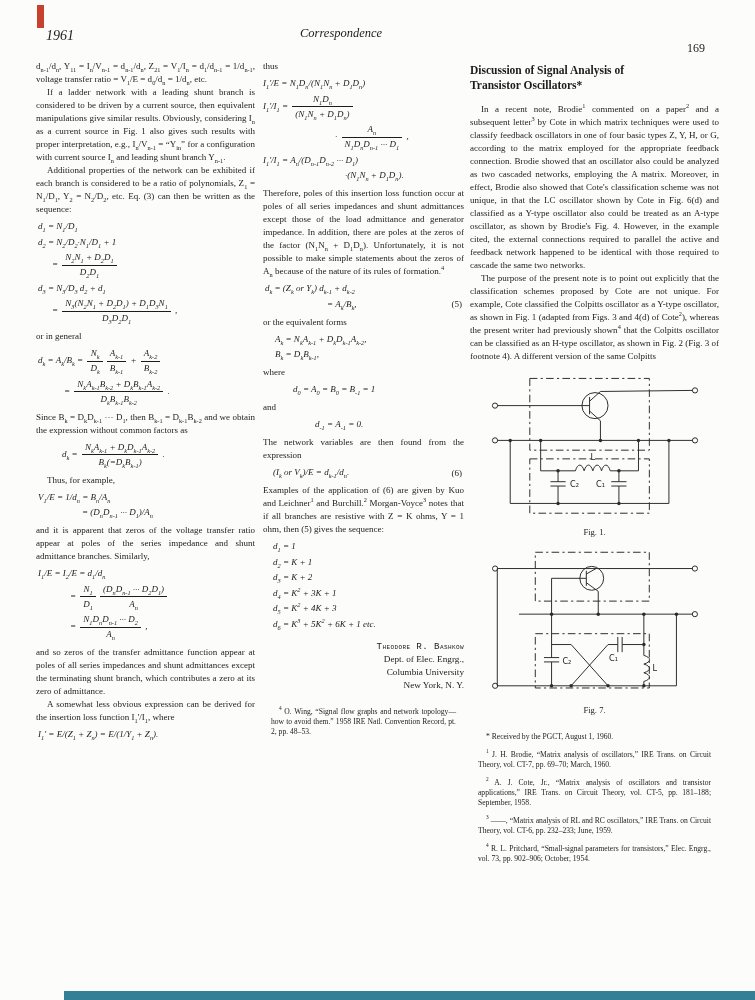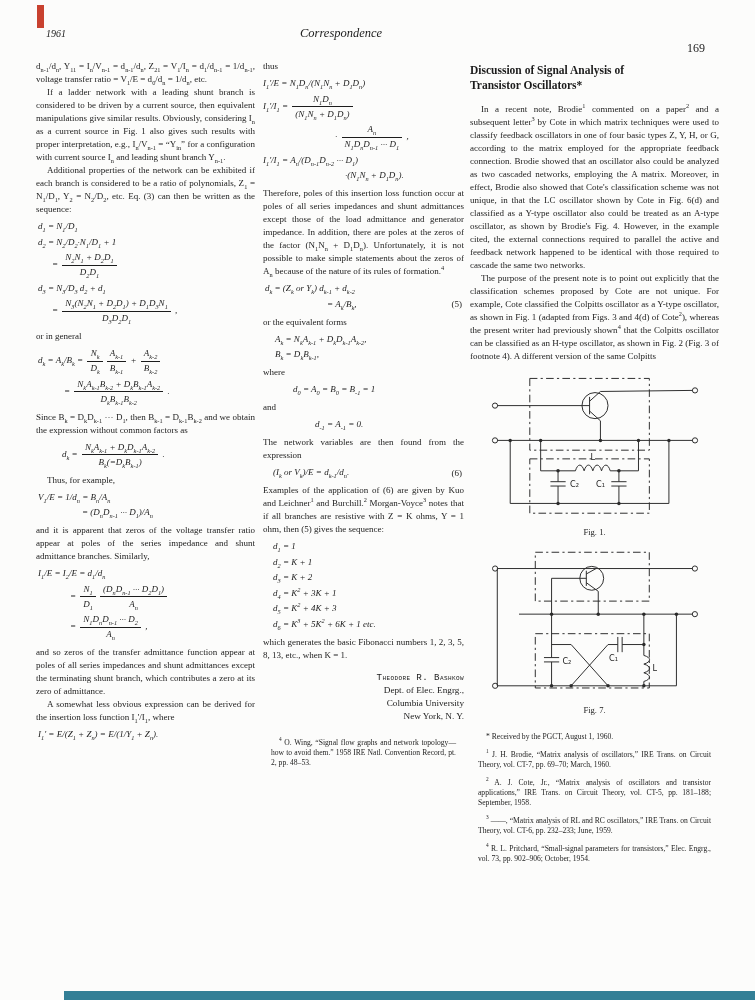--- a/index.html
+++ b/index.html
@@ -6,7 +6,7 @@
   .page{position:relative;width:755px;height:1000px;margin:0 auto;background:#fcfcfb;
         font-family:"Liberation Serif","DejaVu Serif",serif;color:#1c1c1c;overflow:hidden;}
   
-  .hdr-year{position:absolute;left:46px;top:28px;font-style:italic;font-size:10px;}
+  .hdr-year{position:absolute;left:46px;top:28px;font-style:italic;font-size:14px;}
   .hdr-title{position:absolute;left:300px;top:26px;font-style:italic;font-size:12.5px;}
   .hdr-page{position:absolute;left:687px;top:41px;font-size:12px;}
   

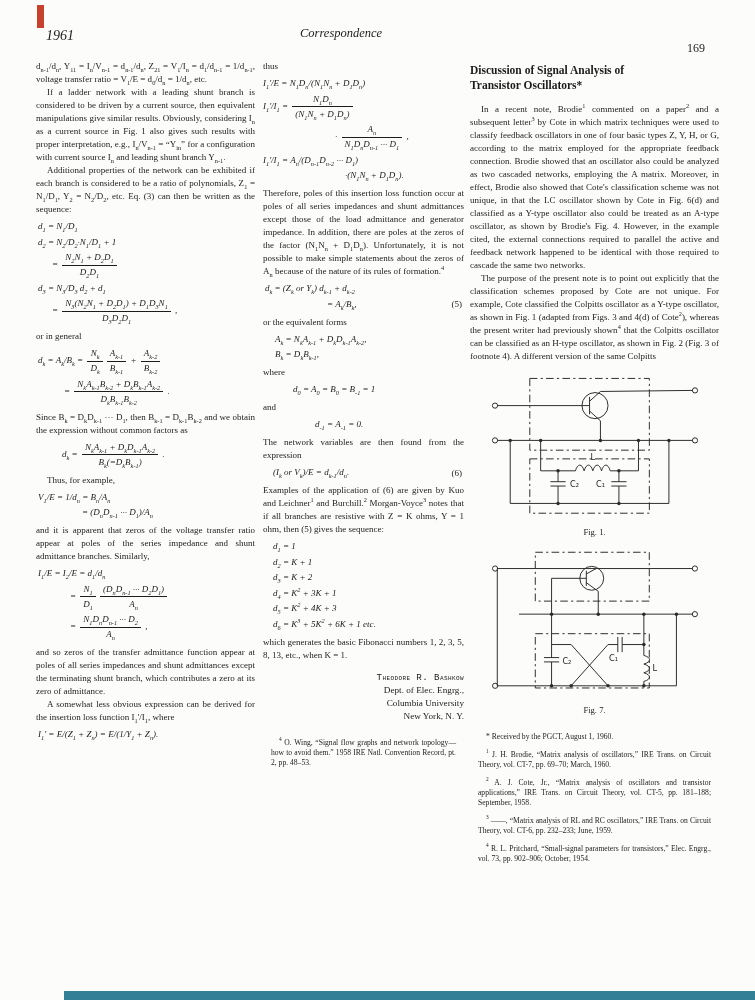--- a/index.html
+++ b/index.html
@@ -136,7 +136,6 @@
           <div class="eqline" style="padding-left: 10px;"><span>d<sub>5</sub> = K<sup>2</sup> + 4K + 3</span></div>
           <div class="eqline" style="padding-left: 10px;"><span>d<sub>6</sub> = K<sup>3</sup> + 5K<sup>2</sup> + 6K + 1    etc.</span></div>
         </div>
-        <div class="para">which generates the basic Fibonacci numbers 1, 2, 3, 5, 8, 13, etc., when K = 1.</div>
       </div>
     <div class="sig">
       <div class="sig-name">Theodore R. Bashkow</div>

